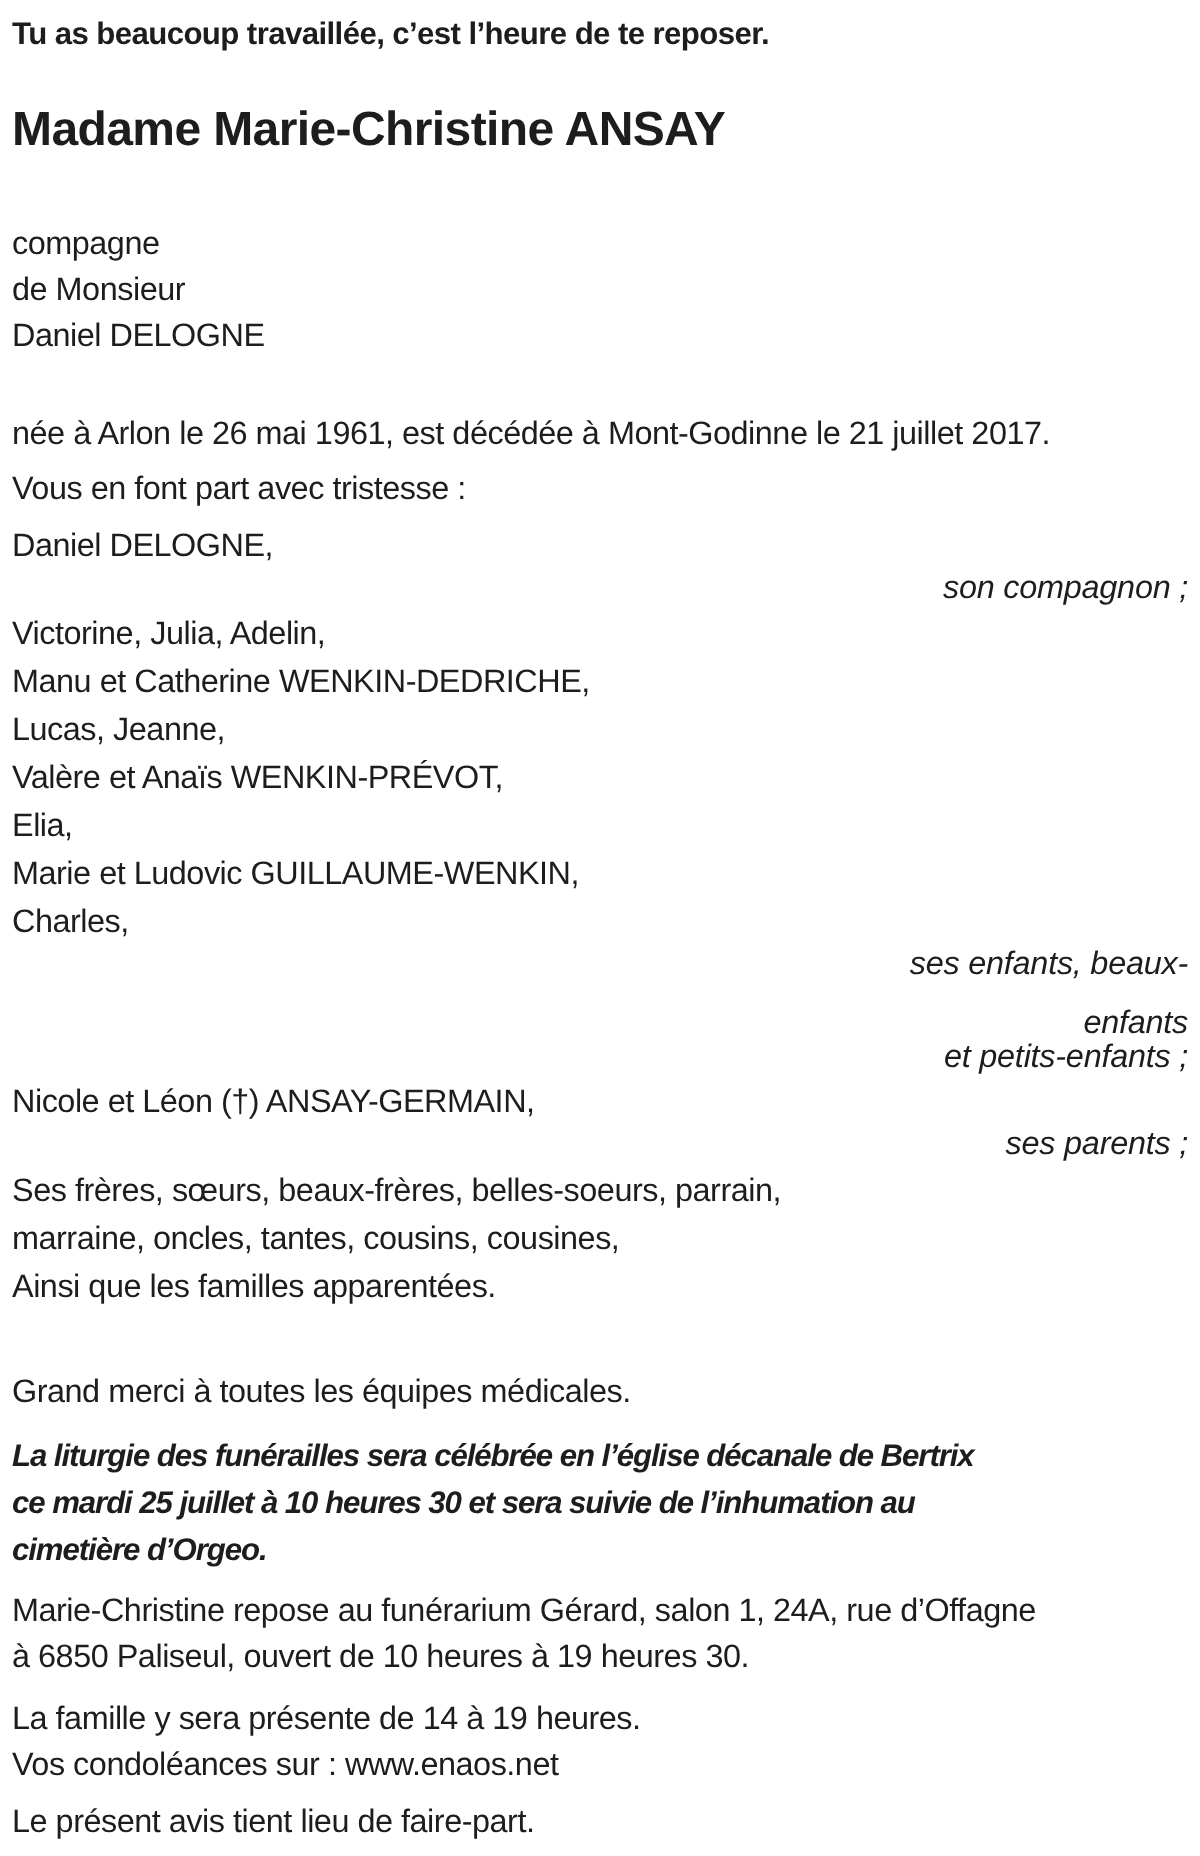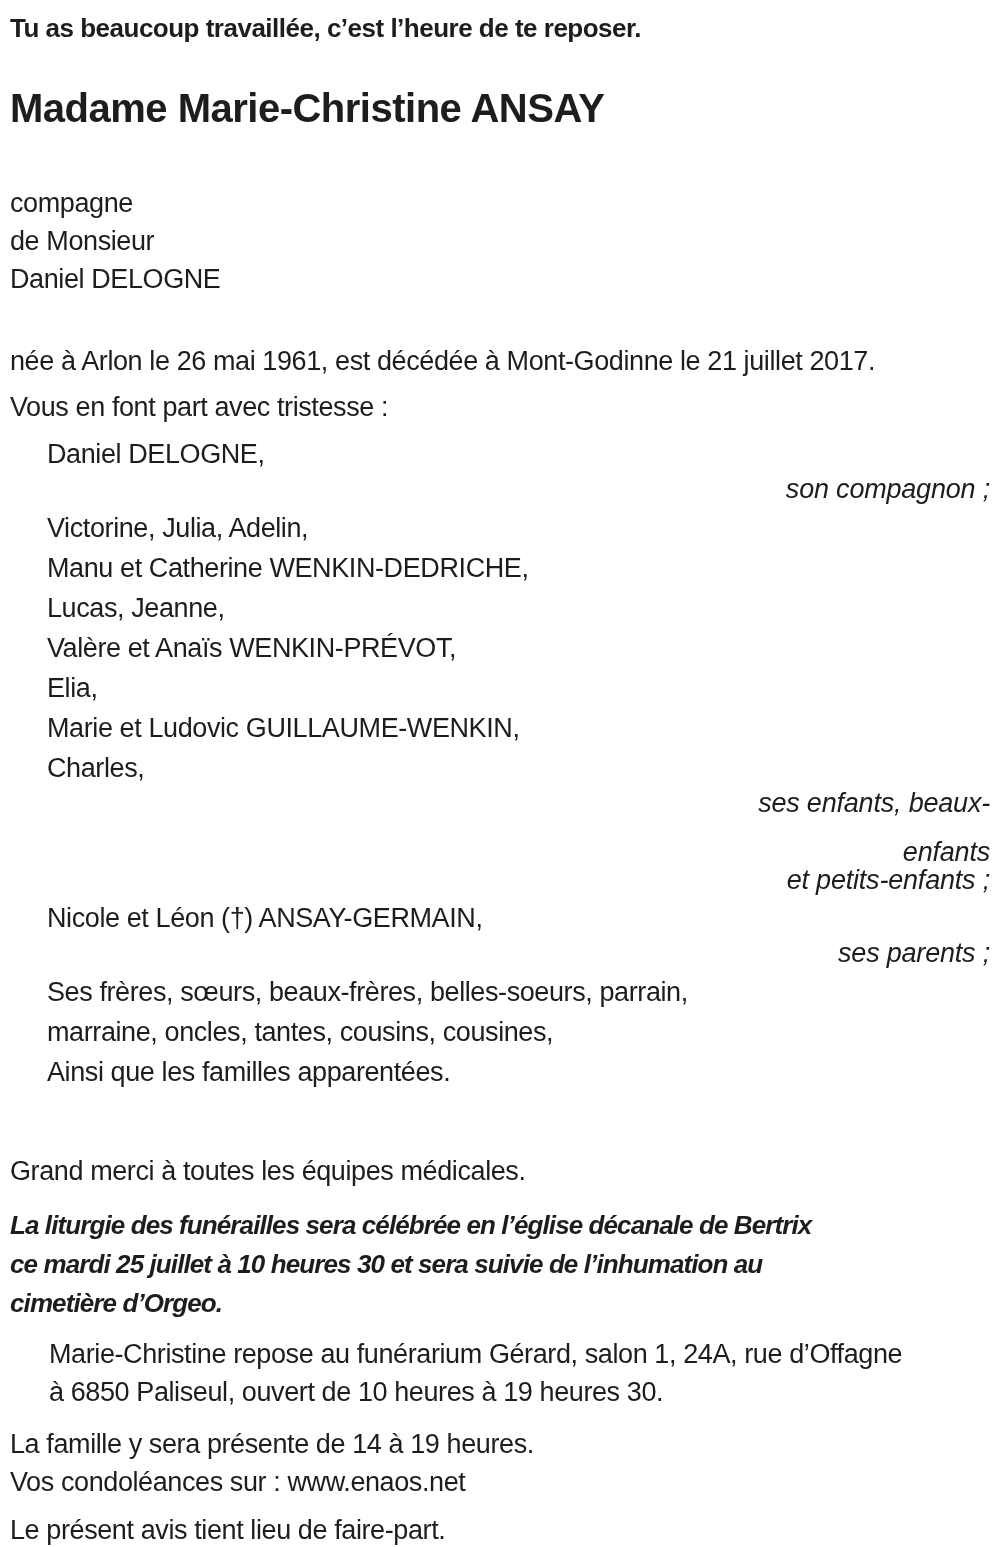--- a/index.html
+++ b/index.html
@@ -45,7 +45,7 @@
   .announcement { margin-top: 8px; line-height: 38px; }
   .family-section { margin-top: 8px; }
   .names-block.first { margin-top: 0; }
-  .names-block { margin-top: 4px; margin-left: 37px; }
+  .names-block { margin-top: 4px; }
   .attribution-block {
     text-align: right;
     font-style: italic;

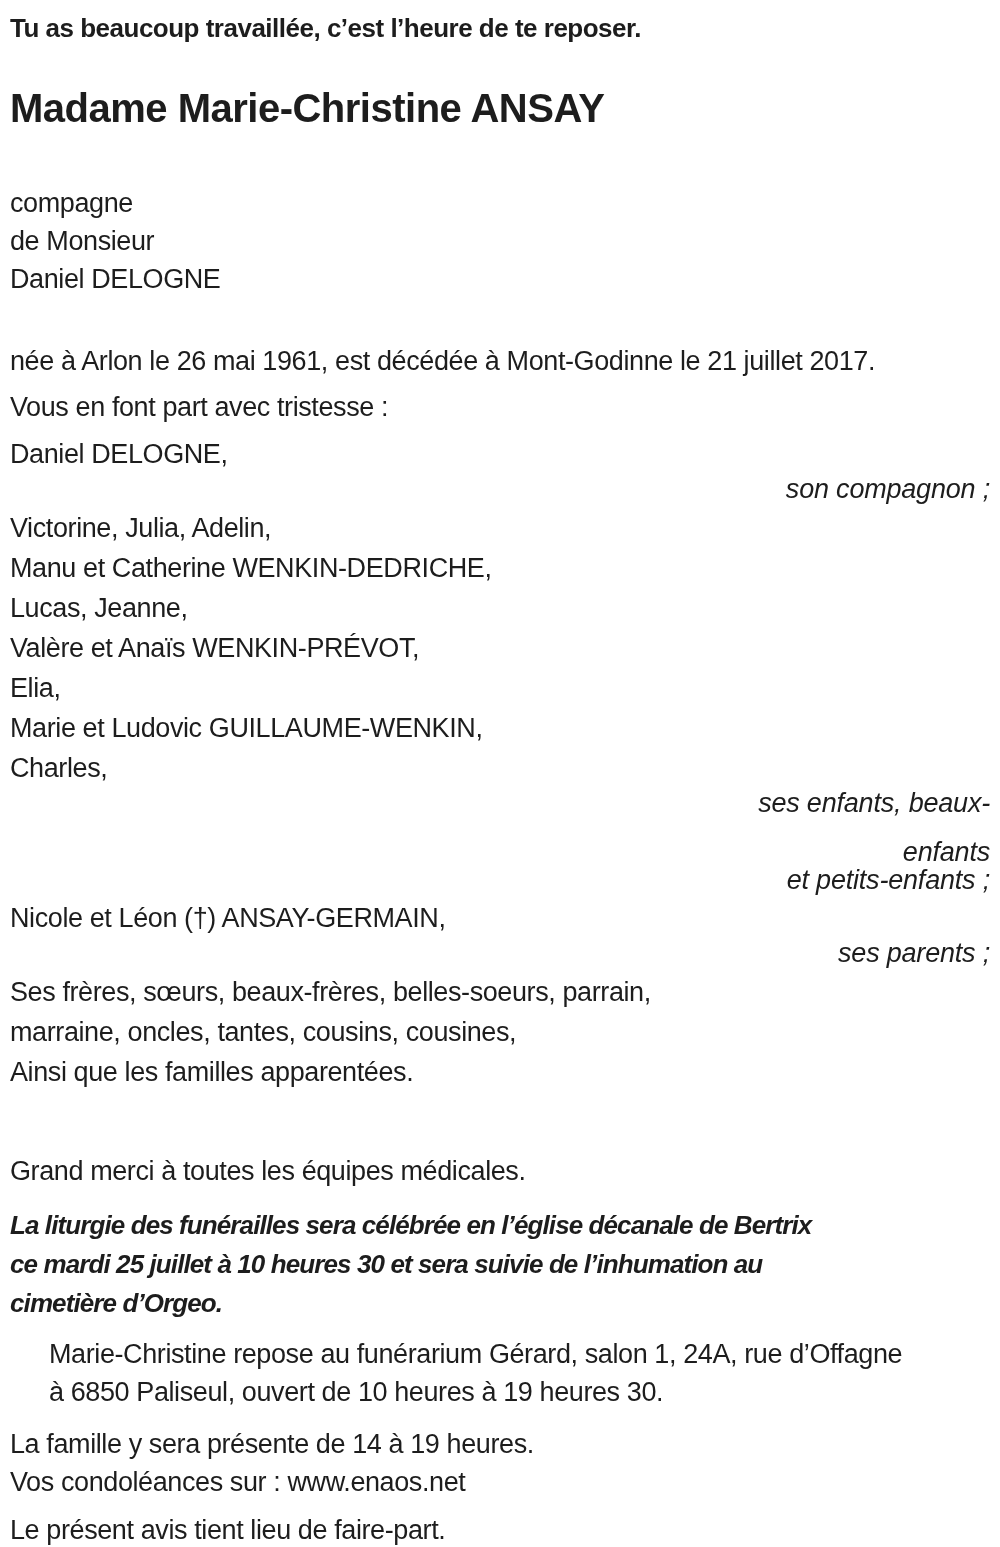--- a/index.html
+++ b/index.html
@@ -59,7 +59,7 @@
   }
   .attribution-block .attribution-line:first-child { line-height: 30px; }
   .attribution-gap-after { margin-bottom: 20px; }
-  .thanks { margin-top: 60px; line-height: 38px; }
+  .thanks { margin-top: 48px; line-height: 38px; }
   .ceremony-block { margin-top: 16px; font-style: italic; }
   .ceremony-line {
     font-size: 26px;

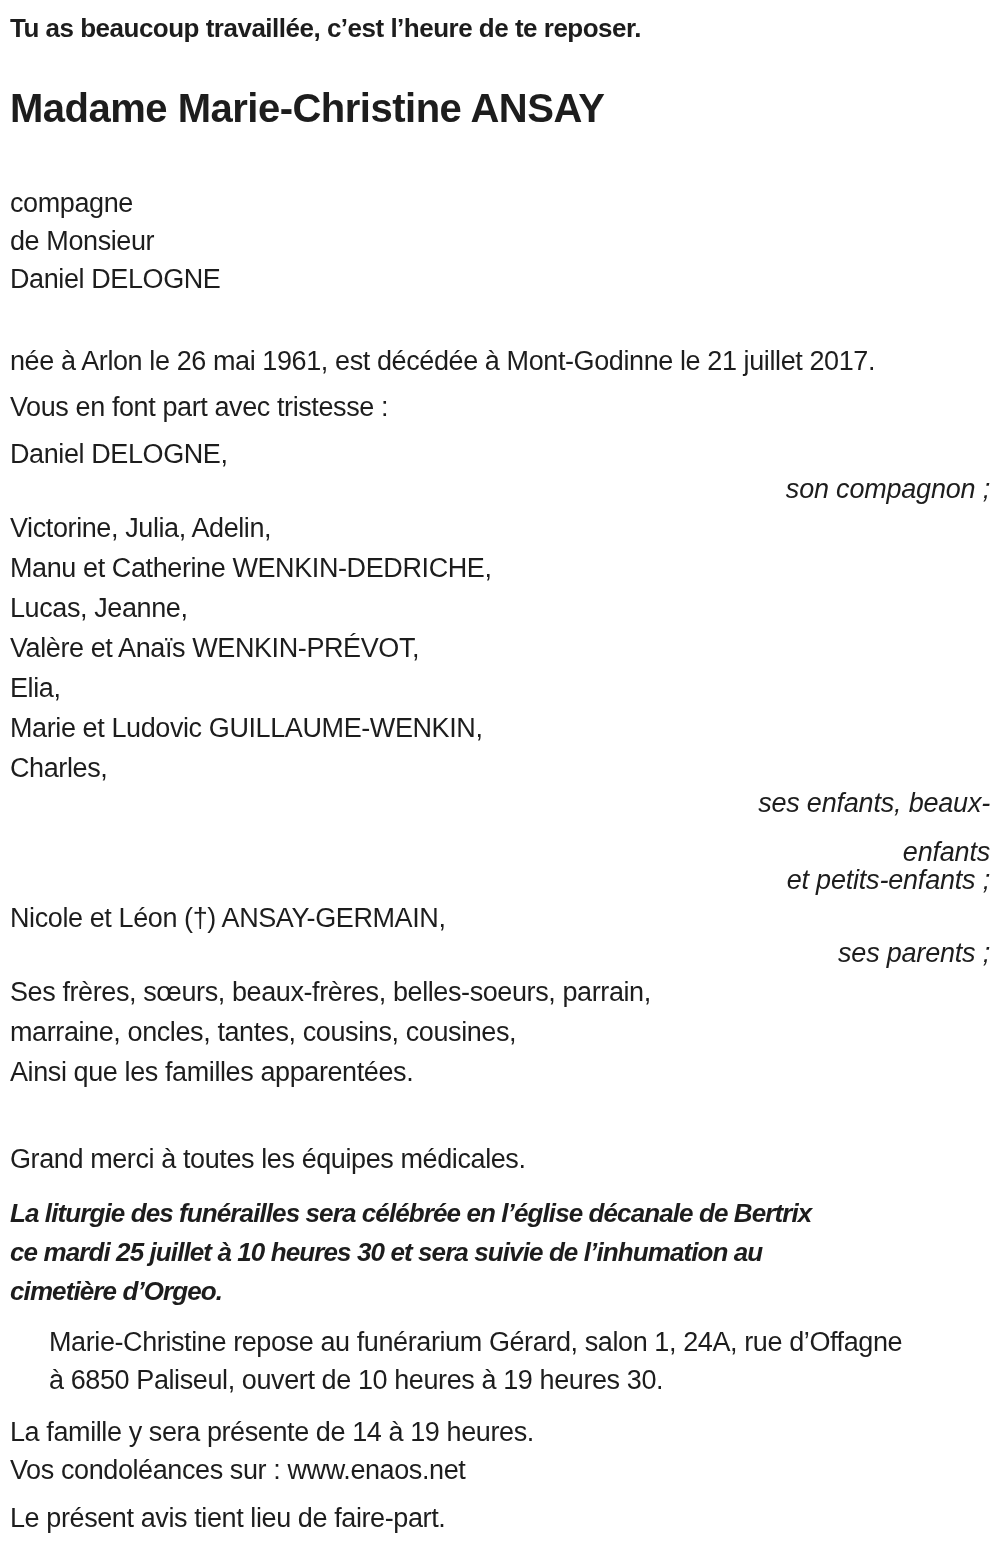--- a/index.html
+++ b/index.html
@@ -68,7 +68,7 @@
     line-height: 39px;
     white-space: nowrap;
   }
-  .repose-block { margin-top: 12px; margin-left: 39px; }
+  .repose-block { margin-top: 12px; }
   .repose-block .line { line-height: 38px; }
   .presence { margin-top: 14px; line-height: 38px; }
   .condolences { line-height: 38px; }

